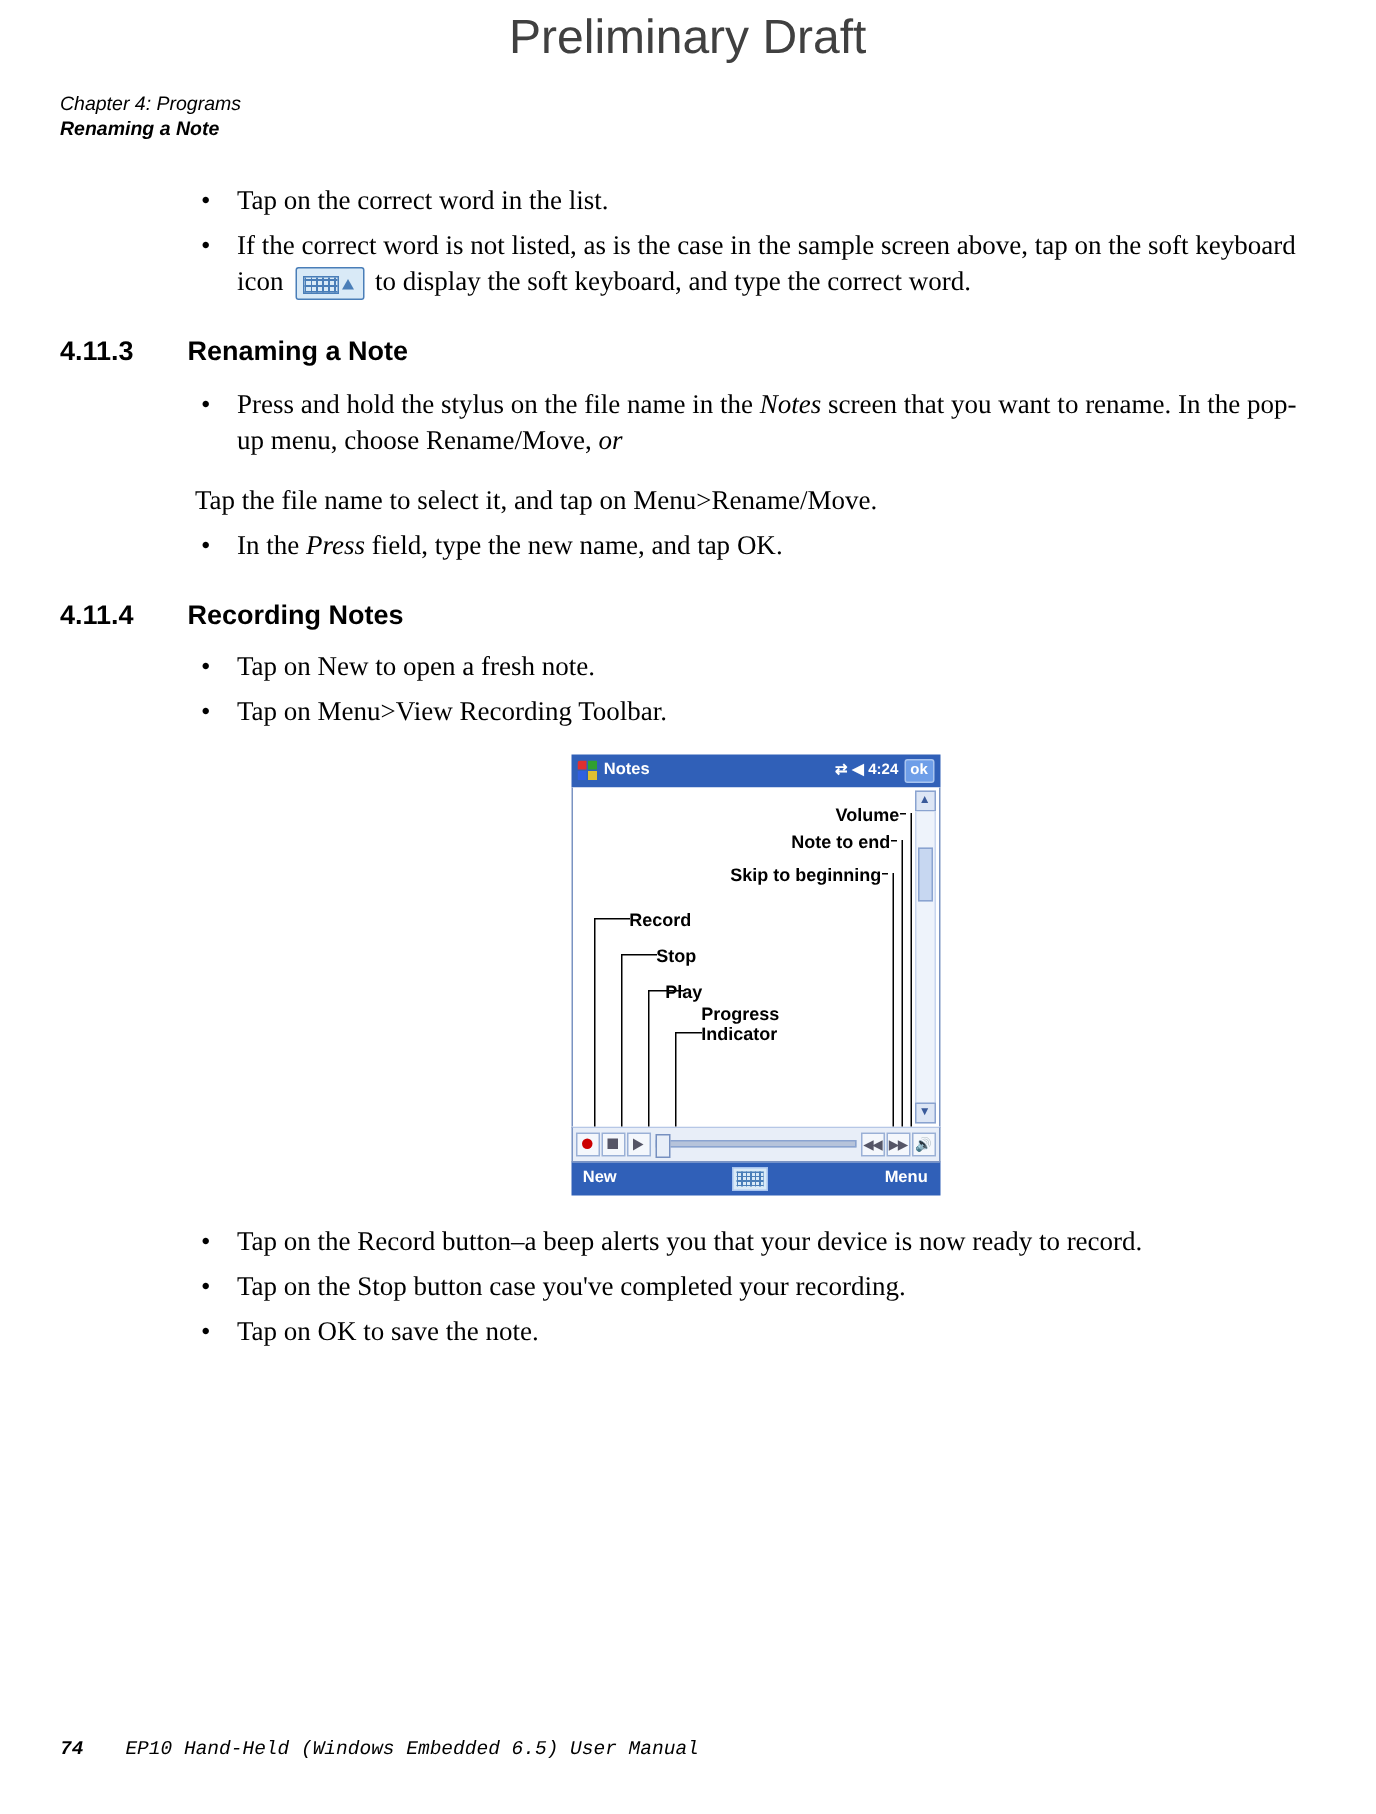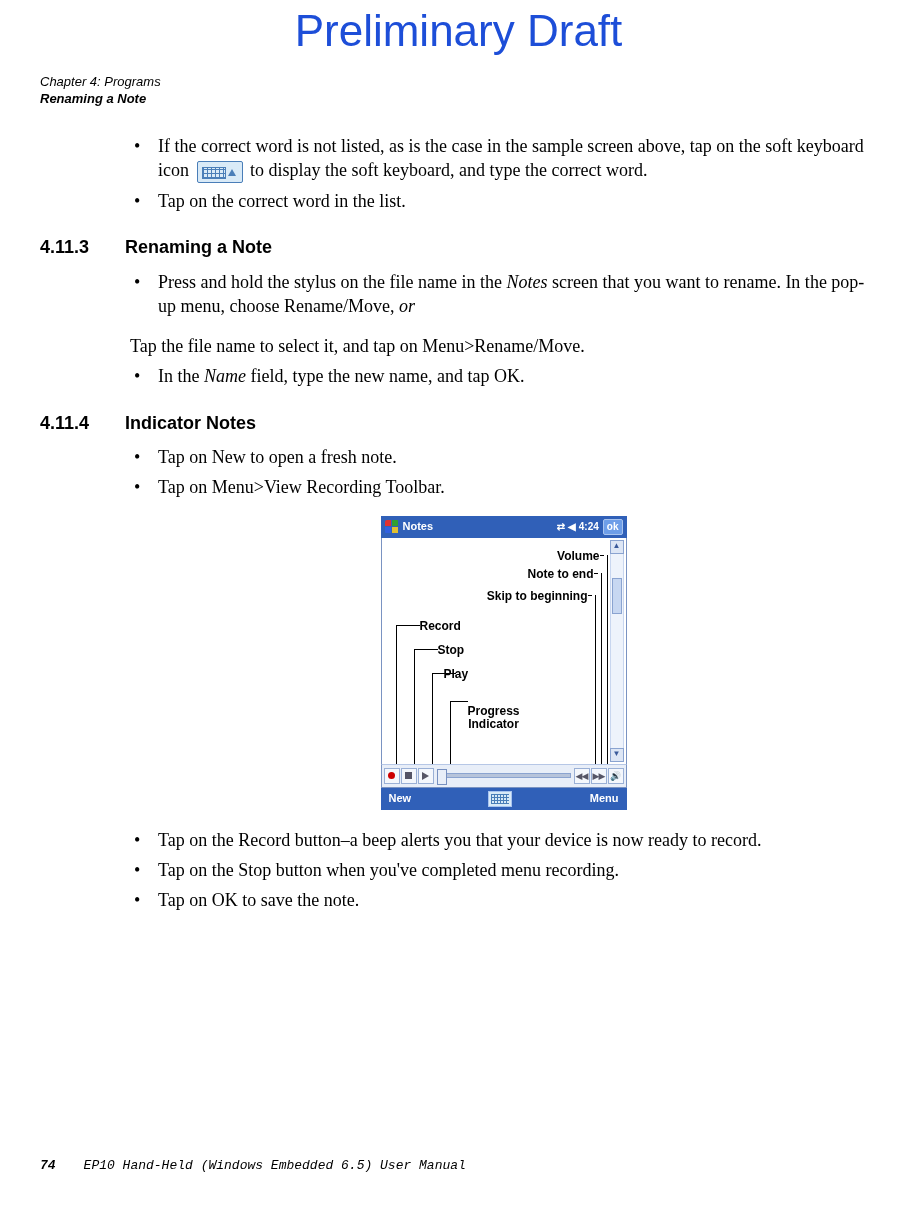--- a/index.html
+++ b/index.html
@@ -20,8 +20,8 @@
   }
   .watermark {
     text-align: center;
-    font-size: 44px;
-    color: #1d4ed8;
+    font-size: 32px;
+    color: #404040;
     font-family: Arial, Helvetica, sans-serif;
     font-weight: 400;
     padding-top: 6px;

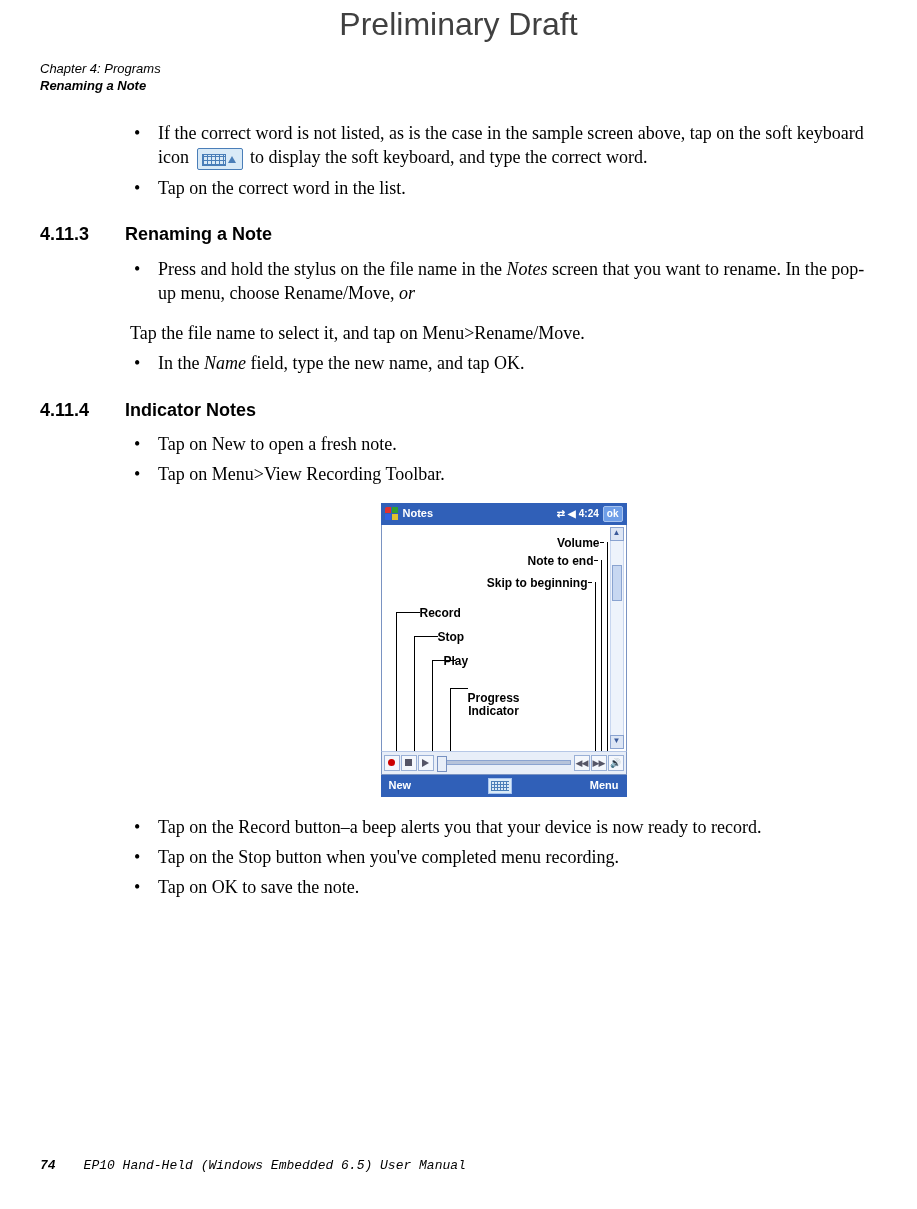--- a/index.html
+++ b/index.html
@@ -245,12 +245,12 @@
 
     <ul class="bullets">
       <li>
+        <span>Tap on the correct word in the list.</span>
+      </li>
+      <li>
         <span>If the correct word is not listed, as is the case in the sample screen above, tap on the soft keyboard icon </span>
         <span class="kb-icon"></span>
         <span> to display the soft keyboard, and type the correct word.</span>
-      </li>
-      <li>
-        <span>Tap on the correct word in the list.</span>
       </li>
     </ul>
 

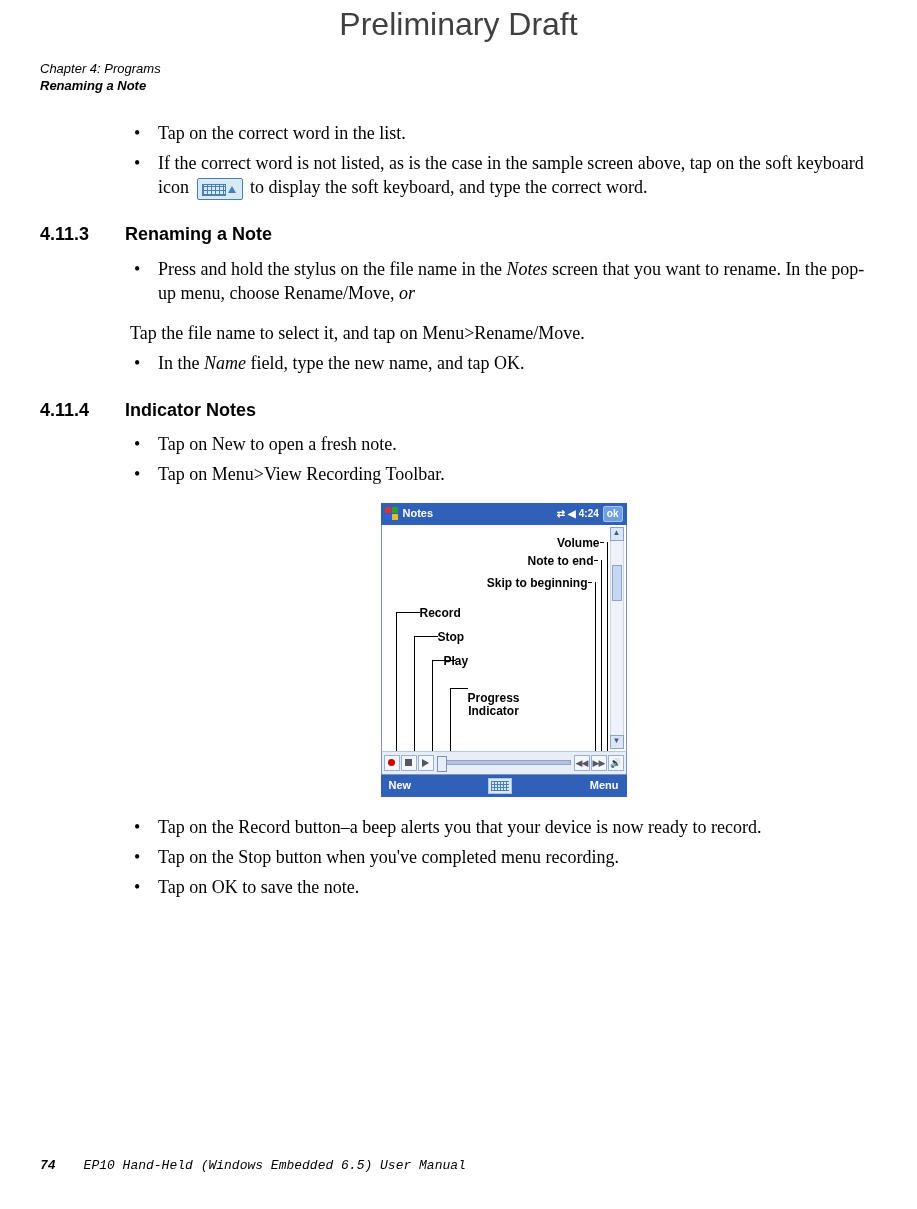--- a/index.html
+++ b/index.html
@@ -268,7 +268,7 @@
     </p>
     <ul class="bullets">
       <li>
-        <span>In the </span><span class="italic">Name</span><span> field, type the new name, and tap </span><span class="bold">OK</span><span>.</span>
+        <span>In the </span><span class="italic">Press</span><span> field, type the new name, and tap </span><span class="bold">OK</span><span>.</span>
       </li>
     </ul>
 

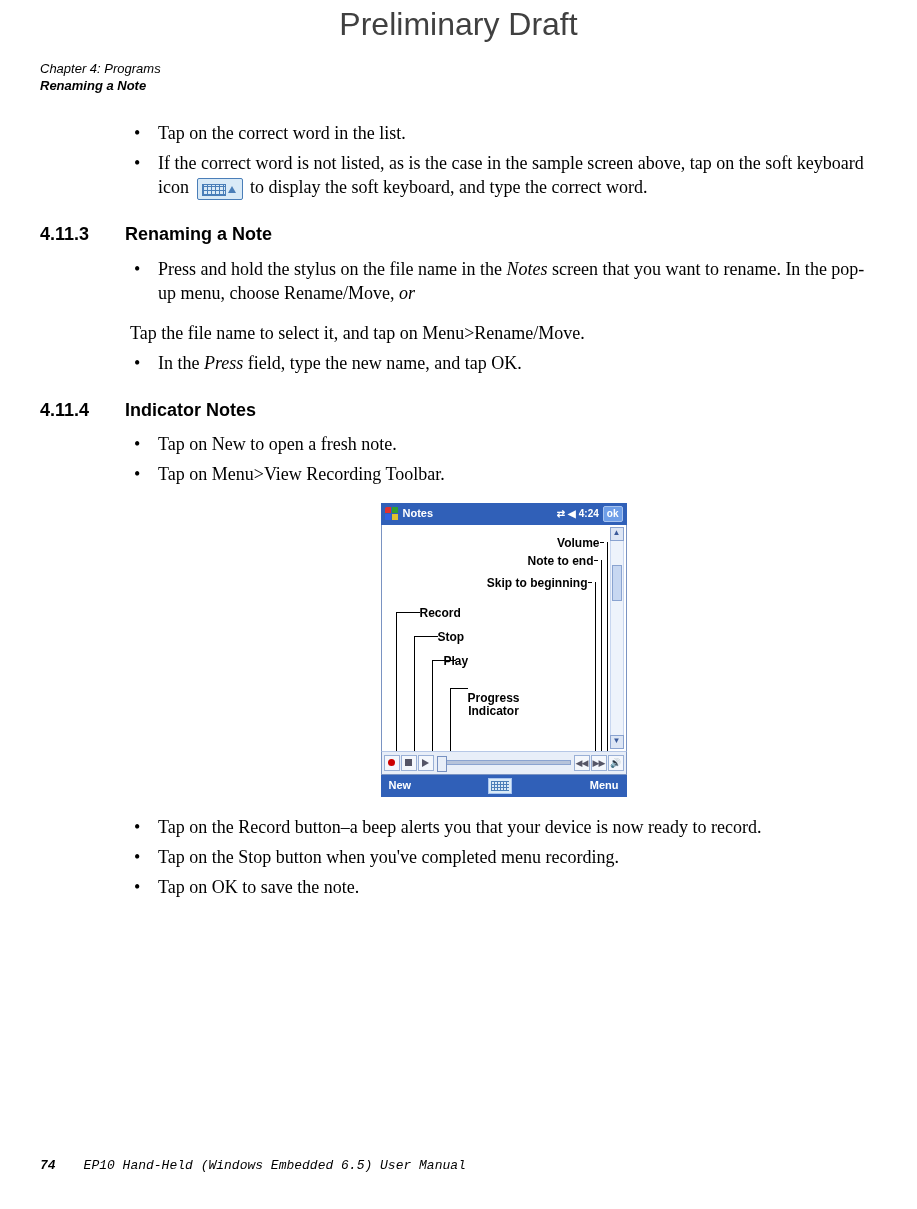--- a/index.html
+++ b/index.html
@@ -273,7 +273,7 @@
     </ul>
 
     <h2 class="section">
-      <span class="num">4.11.4</span><span>Indicator Notes</span>
+      <span class="num">4.11.4</span><span>Recording Notes</span>
     </h2>
 
 

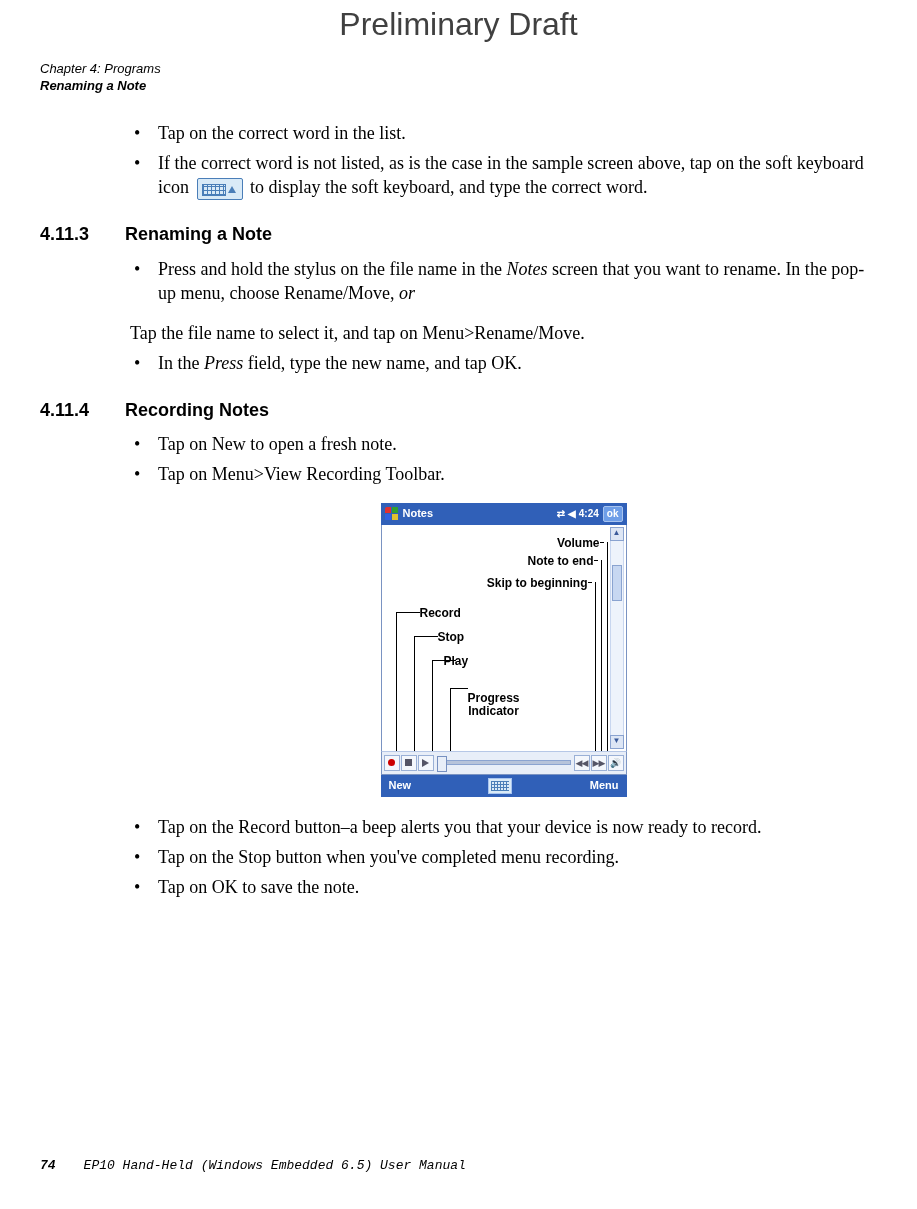--- a/index.html
+++ b/index.html
@@ -334,7 +334,7 @@
           <div class="lead" style="left:50px; top:135px; width:24px; height:1px;"></div>
           <div class="lead" style="left:50px; top:135px; width:1px; height:91px;"></div>
 
-          <div class="callout" style="left:86px; top:167px; line-height:1.1;text-align:center;">
+          <div class="callout" style="left:86px; top:145px; line-height:1.1;">
             <div>Progress</div>
             <div>Indicator</div>
           </div>

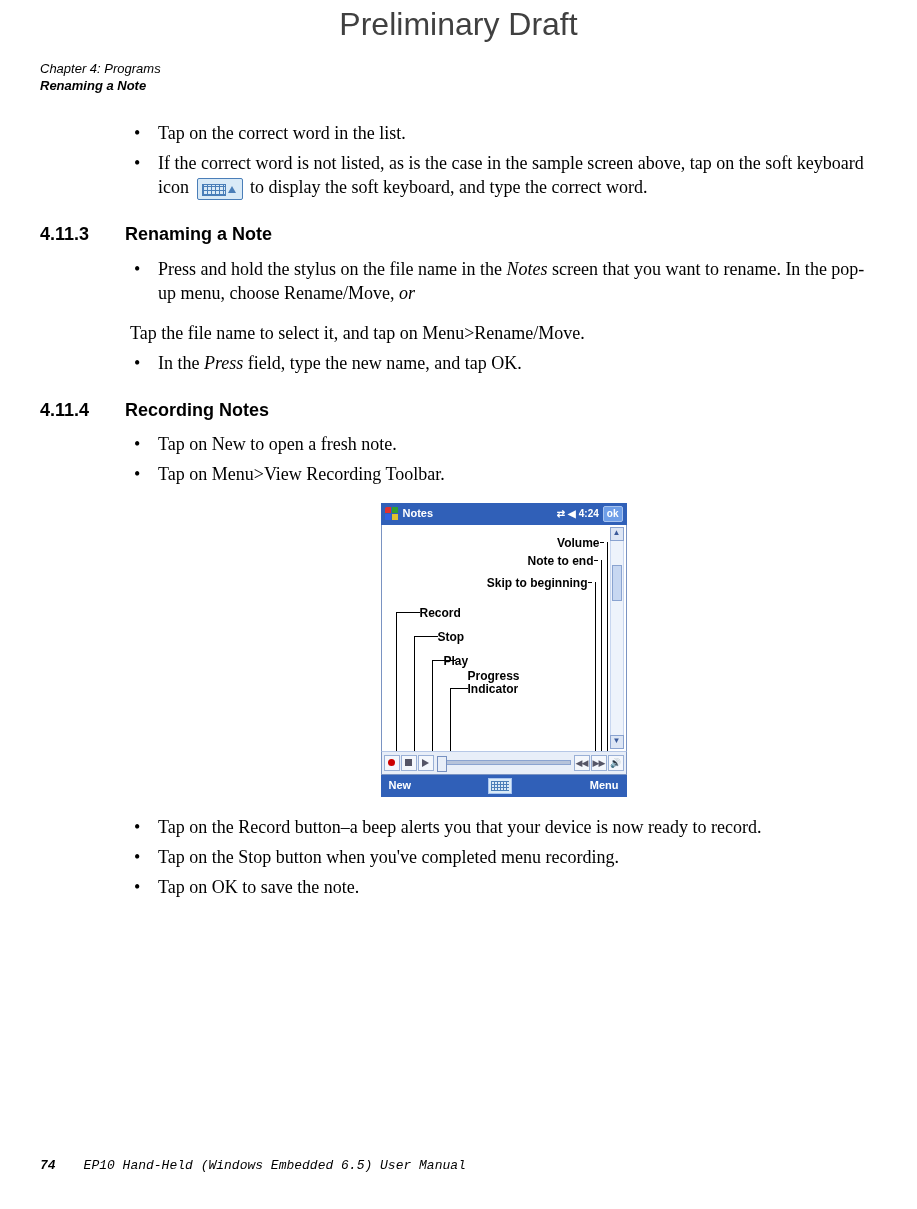--- a/index.html
+++ b/index.html
@@ -380,7 +380,7 @@
         <span>Tap on the </span><span class="bold">Record</span><span> button–a beep alerts you that your device is now ready to record.</span>
       </li>
       <li>
-        <span>Tap on the </span><span class="bold">Stop</span><span> button when you've completed menu recording.</span>
+        <span>Tap on the </span><span class="bold">Stop</span><span> button case you've completed your recording.</span>
       </li>
       <li>
         <span>Tap on </span><span class="bold">OK</span><span> to save the note.</span>

